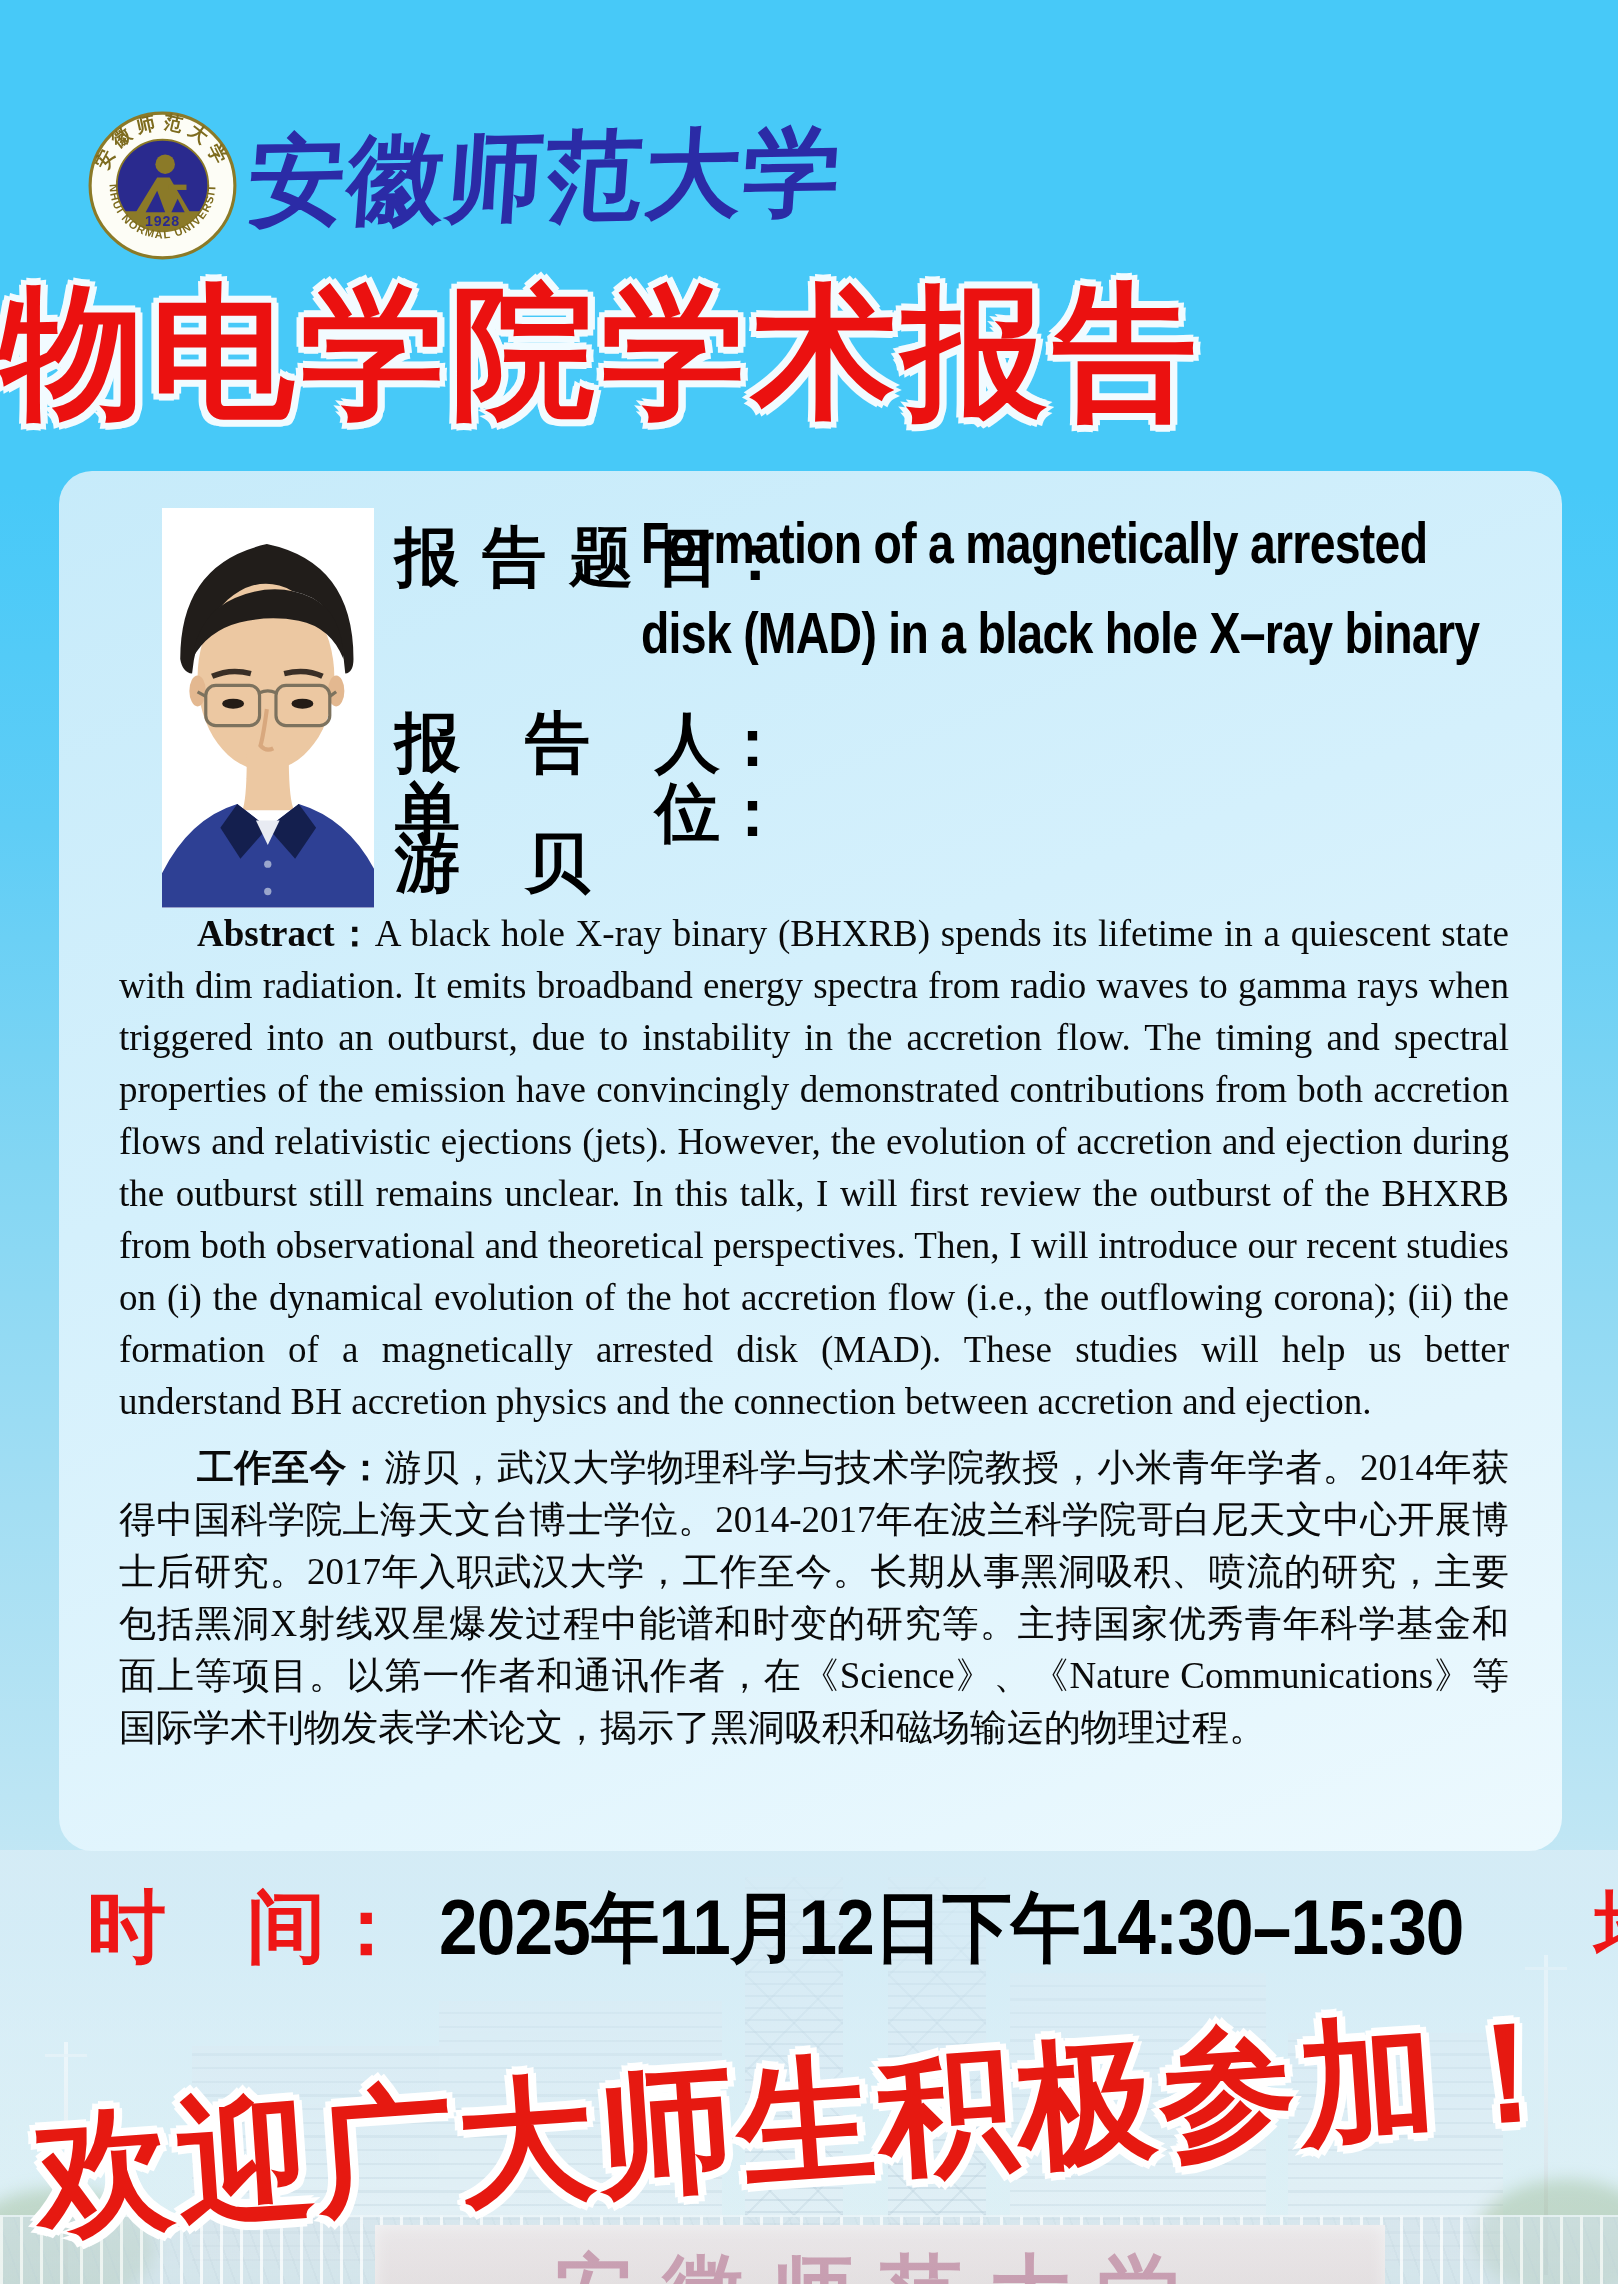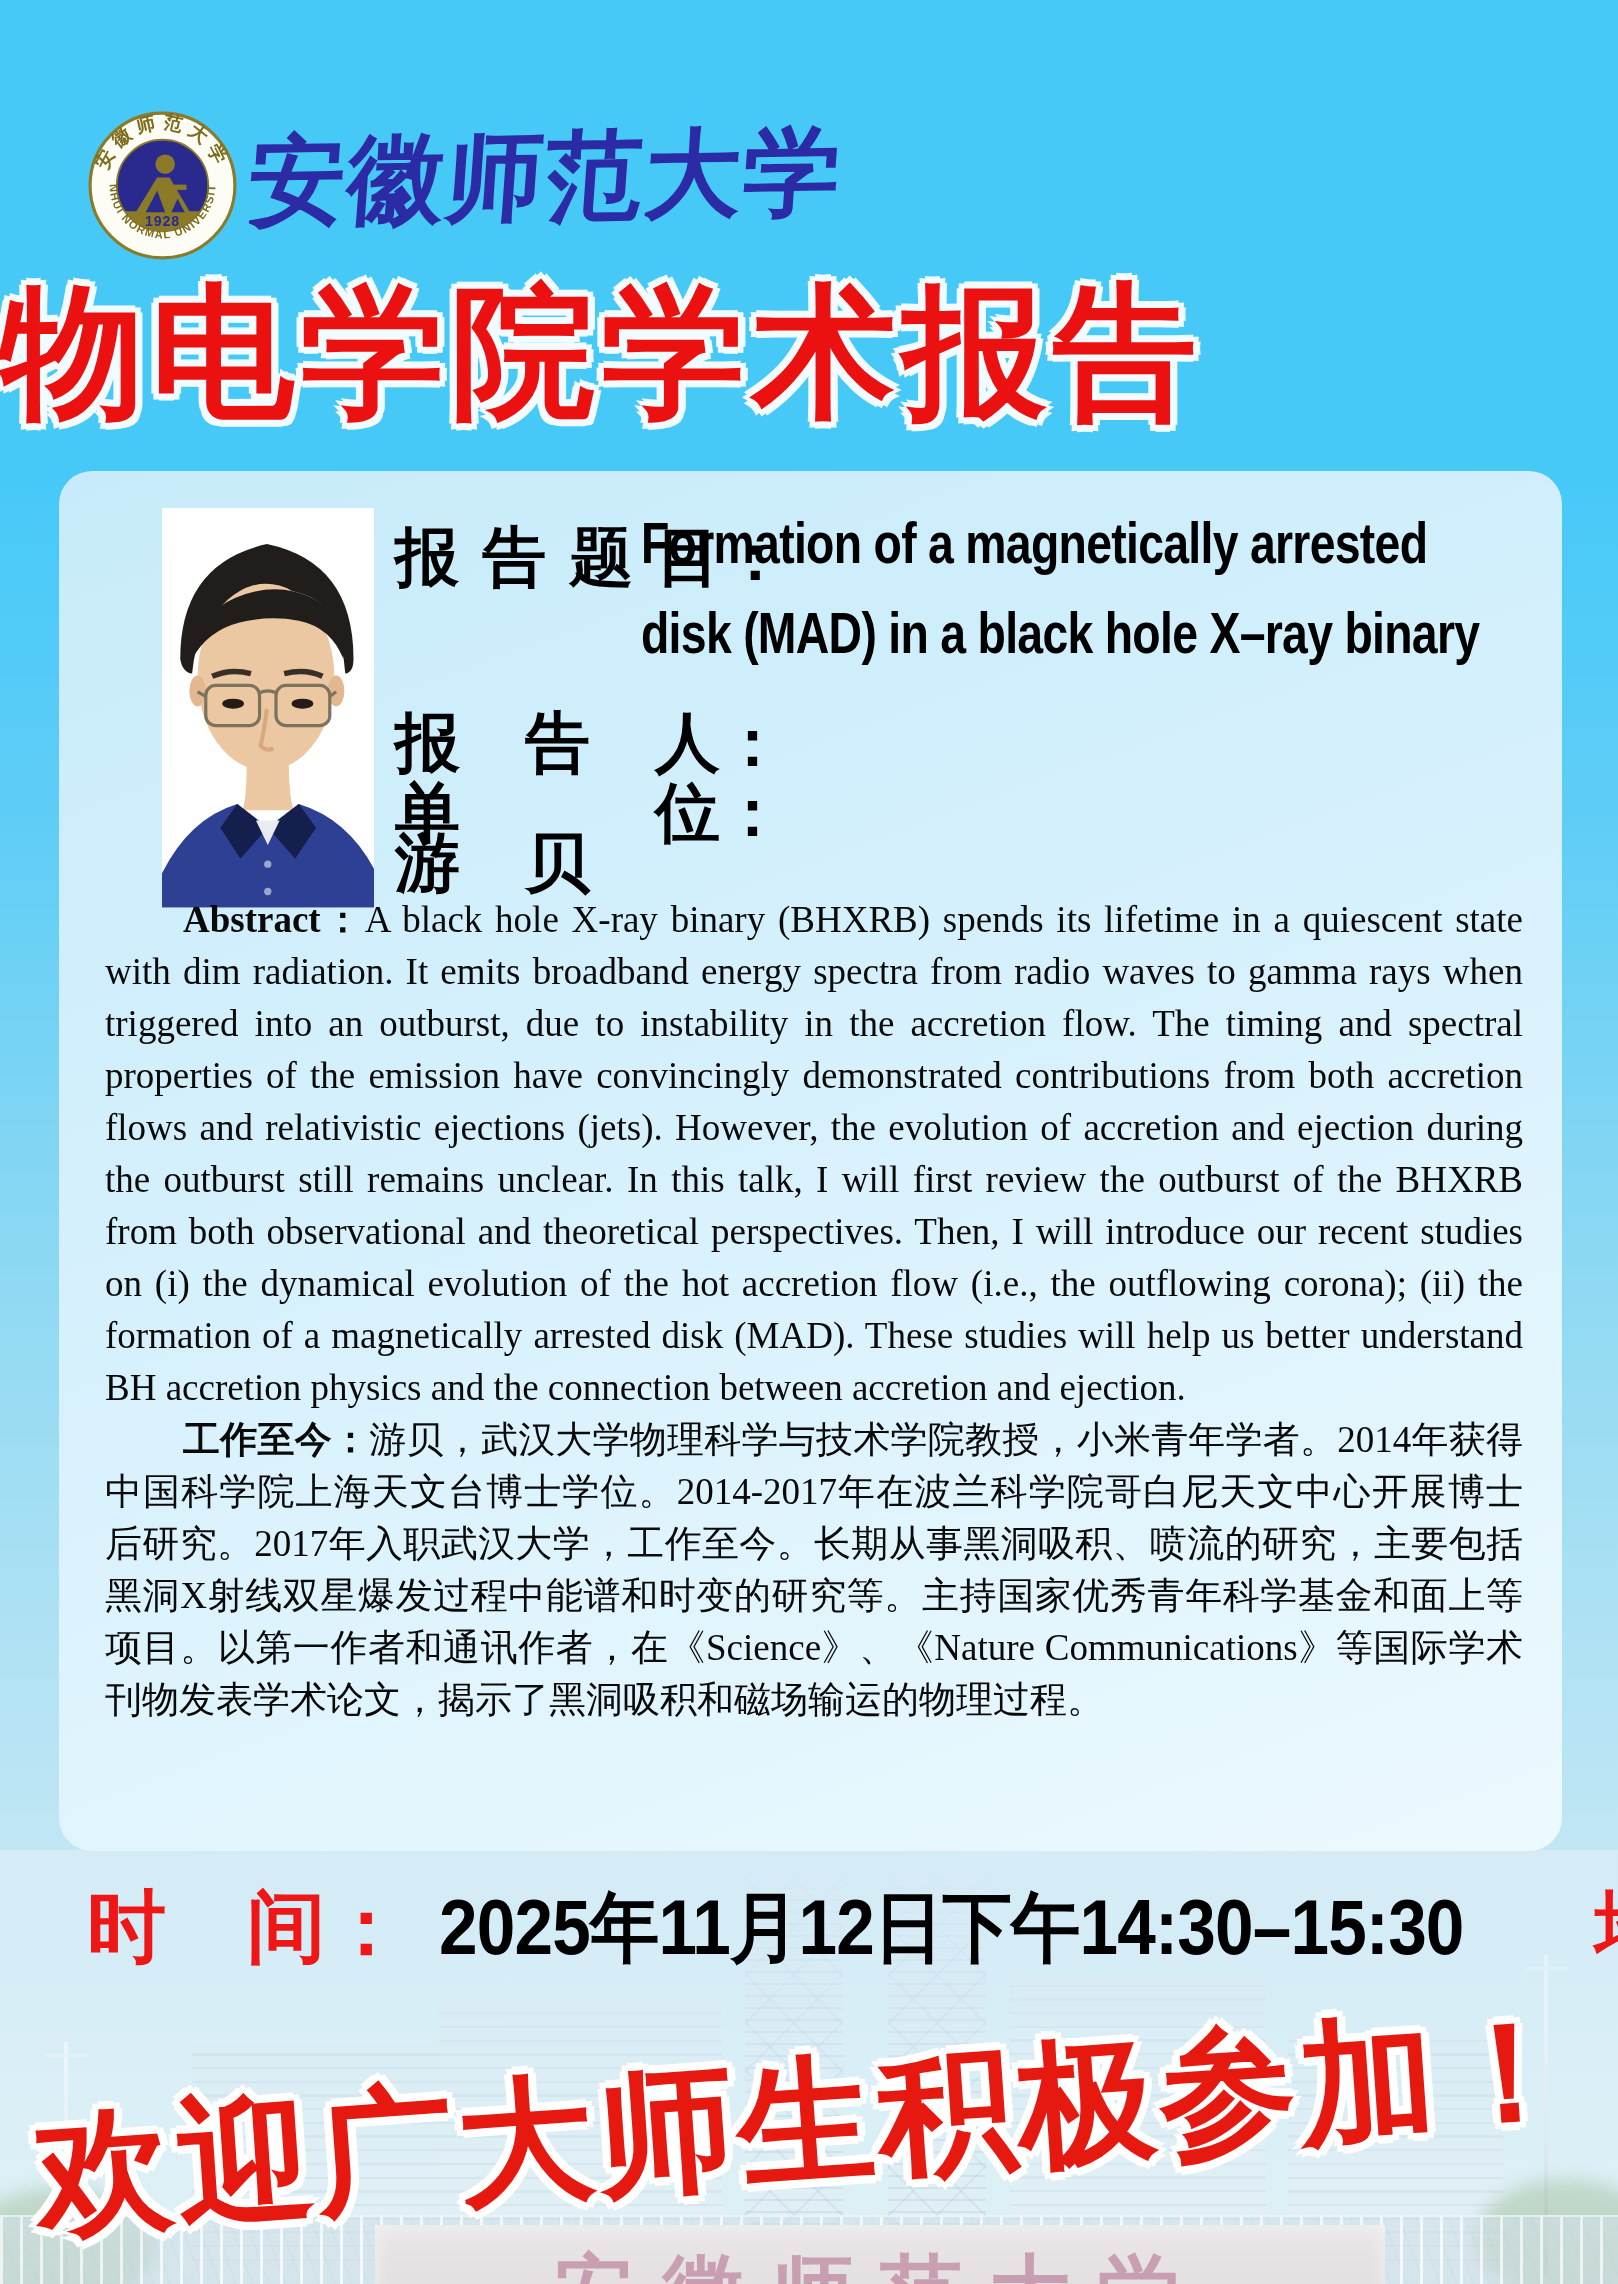--- a/index.html
+++ b/index.html
@@ -58,7 +58,7 @@
   .row.affil{top:298px;}
   .textblock{position:absolute;left:46px;top:423px;width:1418px;color:#0a0a0a;
       font-family:"Liberation Serif", serif;font-size:37px;line-height:52px;text-align:justify;}
-  .textblock p{margin:0;text-indent:78px;}
+  .textblock p{margin:14px;text-indent:78px;}
   .textblock .lbl{font-weight:700;}
   .textblock .bio-p{font-family:"Liberation Serif", serif;}
 

